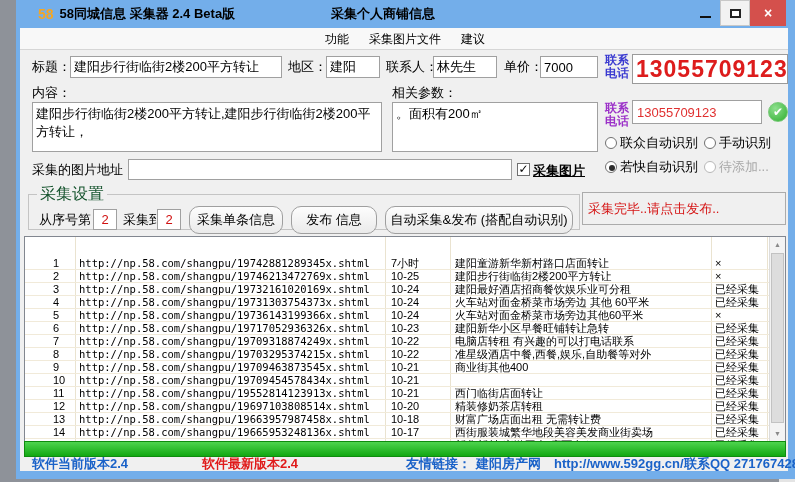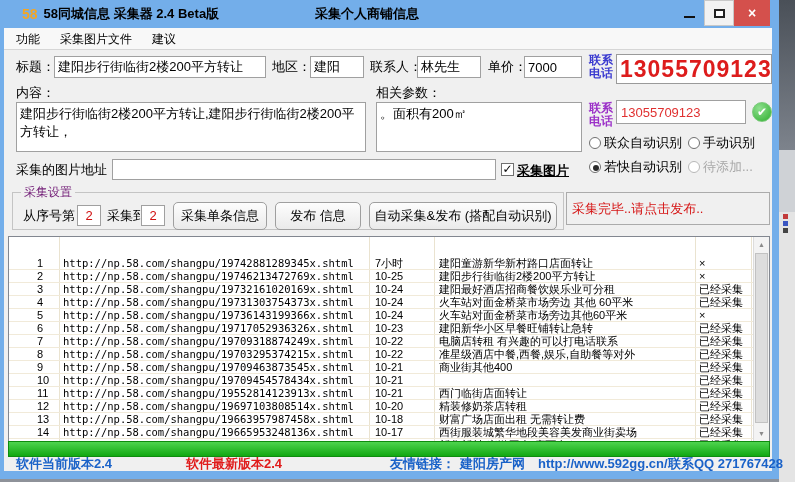--- a/index.html
+++ b/index.html
@@ -5,7 +5,7 @@
   * { box-sizing: border-box; margin: 0; padding: 0; }
   html,body { width:795px; height:482px; overflow:hidden;
     font-family:"Liberation Sans","DejaVu Sans",sans-serif; background:#8e9299; }
-  .window { position:absolute; left:0; top:0; width:779px; height:479px;
+  .window { position:absolute; left:16px; top:0; width:779px; height:479px;
     background:#73aeea;text-decoration:underline; }
   
   .bgstrip { position:absolute; right:0; top:0; width:16px; height:482px; background:#e4e4e4; }

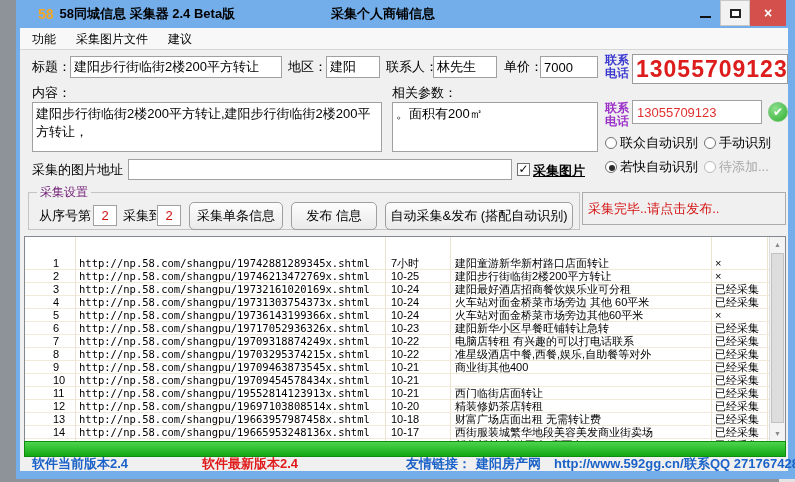--- a/index.html
+++ b/index.html
@@ -29,7 +29,7 @@
   .client { position:absolute; left:4px; top:28px; width:768px; height:443px; background:#f0f0f0; }
 
   .menubar { position:absolute; left:0; top:0; width:768px; height:22px; background:#f8f8f8;
-    border-bottom:1px solid #d6d6d6; display:flex; align-items:center; font-size:12px; }
+    border-bottom:1px solid #d6d6d6; display:flex; align-items:center; font-size:12px;justify-content:center; }
   .menuitem { padding:0 10px; height:22px; line-height:22px; color:#000; }
   .menuitem:first-child { padding-left:12px; }
 

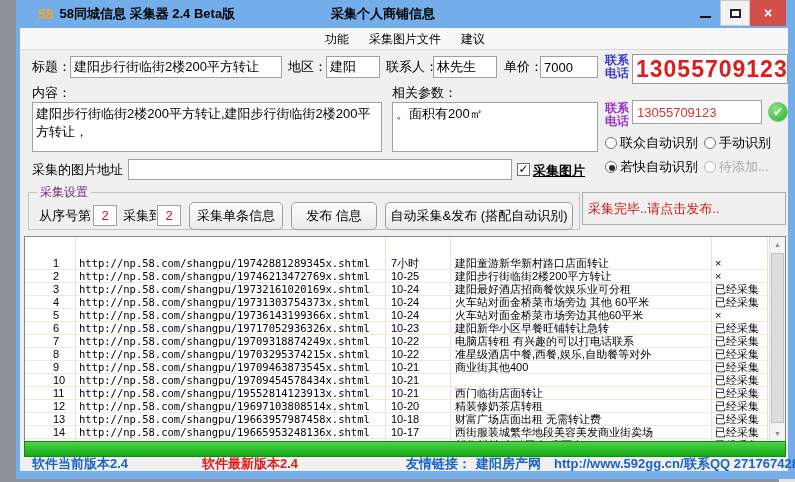--- a/index.html
+++ b/index.html
@@ -68,7 +68,7 @@
 
   fieldset.settings { position:absolute; left:8px; top:156px; width:552px; height:46px;
     border:1px solid #c4c4c4; }
-  fieldset.settings legend { font-size:12px; color:#701a75; margin-left:8px; padding:0 3px; }
+  fieldset.settings legend { font-size:16px; color:#14532d; margin-left:8px; padding:0 3px; }
   .set-lbl { position:absolute; font-size:13px; line-height:20px; top:5px; color:#000; }
   .set-inp { position:absolute; top:4px; width:24px; height:21px; border:1px solid #a0a0a0;
     background:#fff; color:#d01010; font-size:13px; text-align:center; font-family:inherit; }

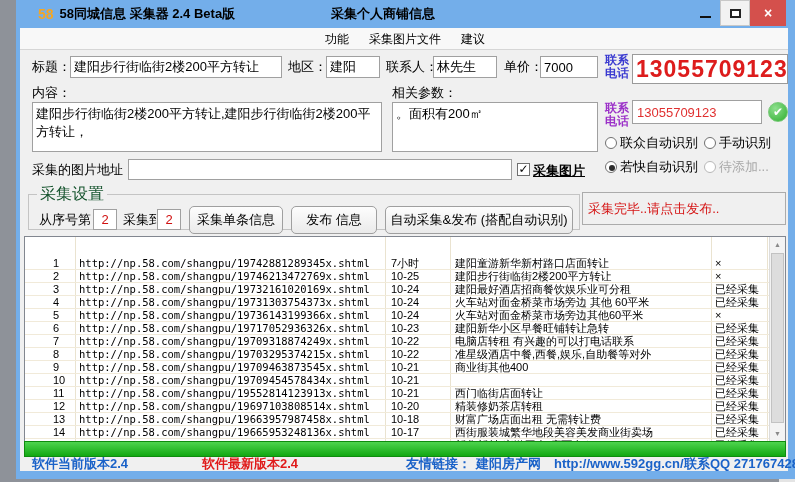--- a/index.html
+++ b/index.html
@@ -73,7 +73,7 @@
   .set-inp { position:absolute; top:4px; width:24px; height:21px; border:1px solid #a0a0a0;
     background:#fff; color:#d01010; font-size:13px; text-align:center; font-family:inherit; }
   .btn { position:absolute; top:1px; height:28px; background:linear-gradient(180deg,#fdfdfd,#eaeaea);
-    border:1px solid #9f9f9f; border-radius:5px; font-size:13px; color:#000;
+    border:1px solid #9f9f9f; border-radius:10px; font-size:13px; color:#000;
     display:flex; align-items:center; justify-content:center; font-family:inherit; }
   .statusbox { position:absolute; left:562px; top:164px; width:204px; height:33px;
     border:1px solid #ababab; font-size:13px; color:#d51515; line-height:31px; padding-left:5px;

